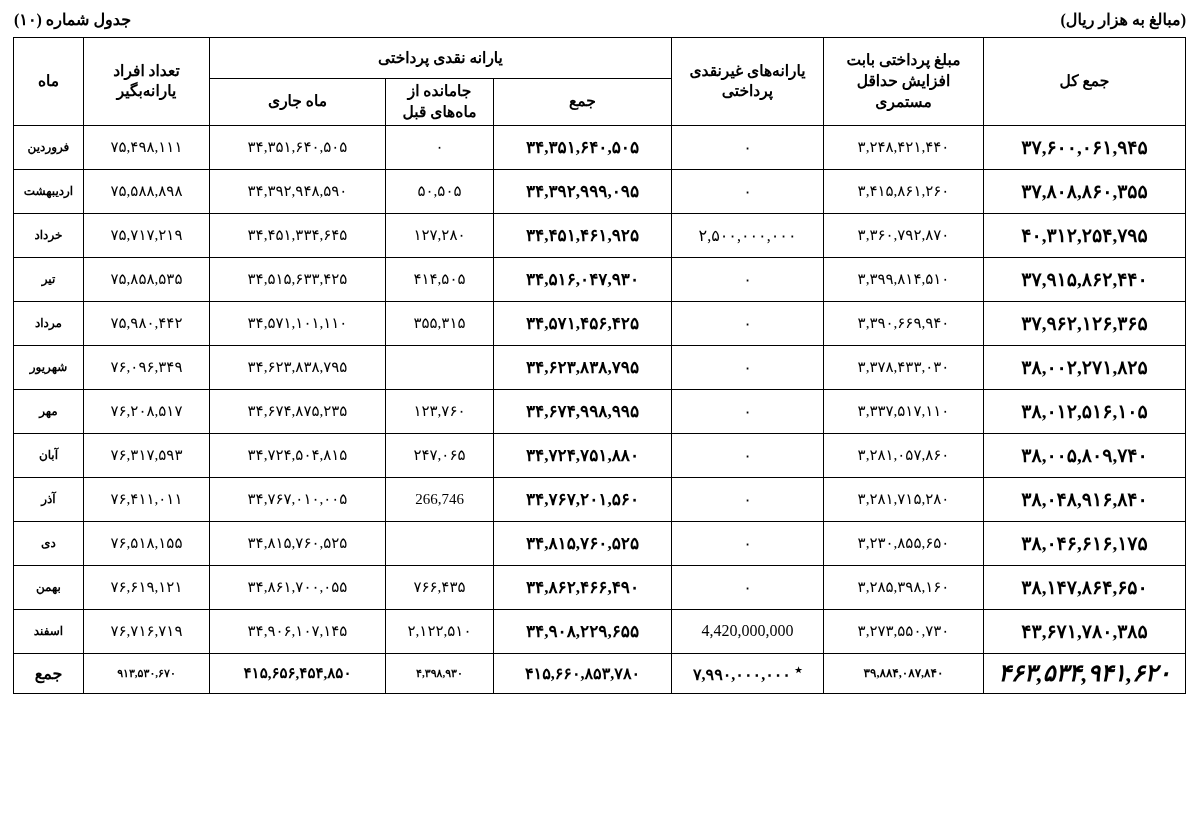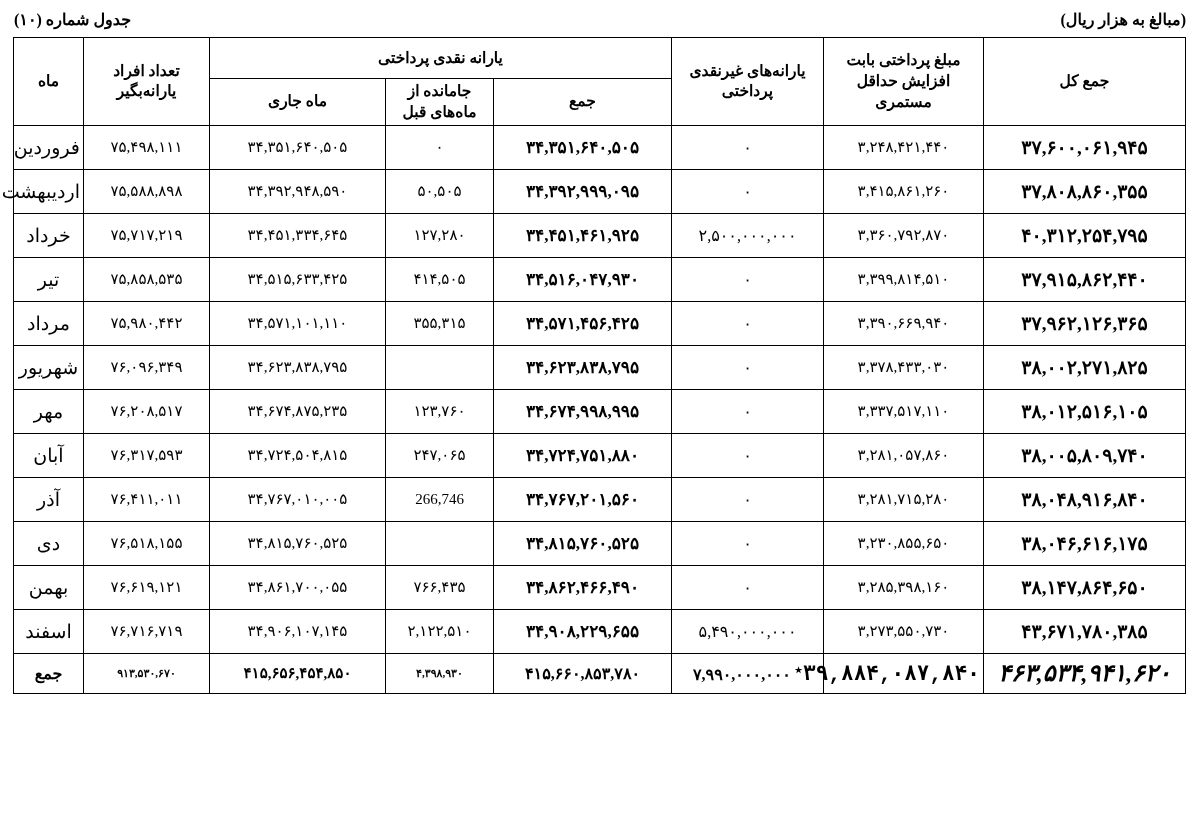--- a/index.html
+++ b/index.html
@@ -90,8 +90,8 @@
     font-size: 15px;
   }
   td.month-col {
-    font-size: 19px;
-    font-weight: normal;
+    font-size: 12px;
+    font-weight: bold;
     text-align: center;
   }
   tbody tr { height: 44px; }

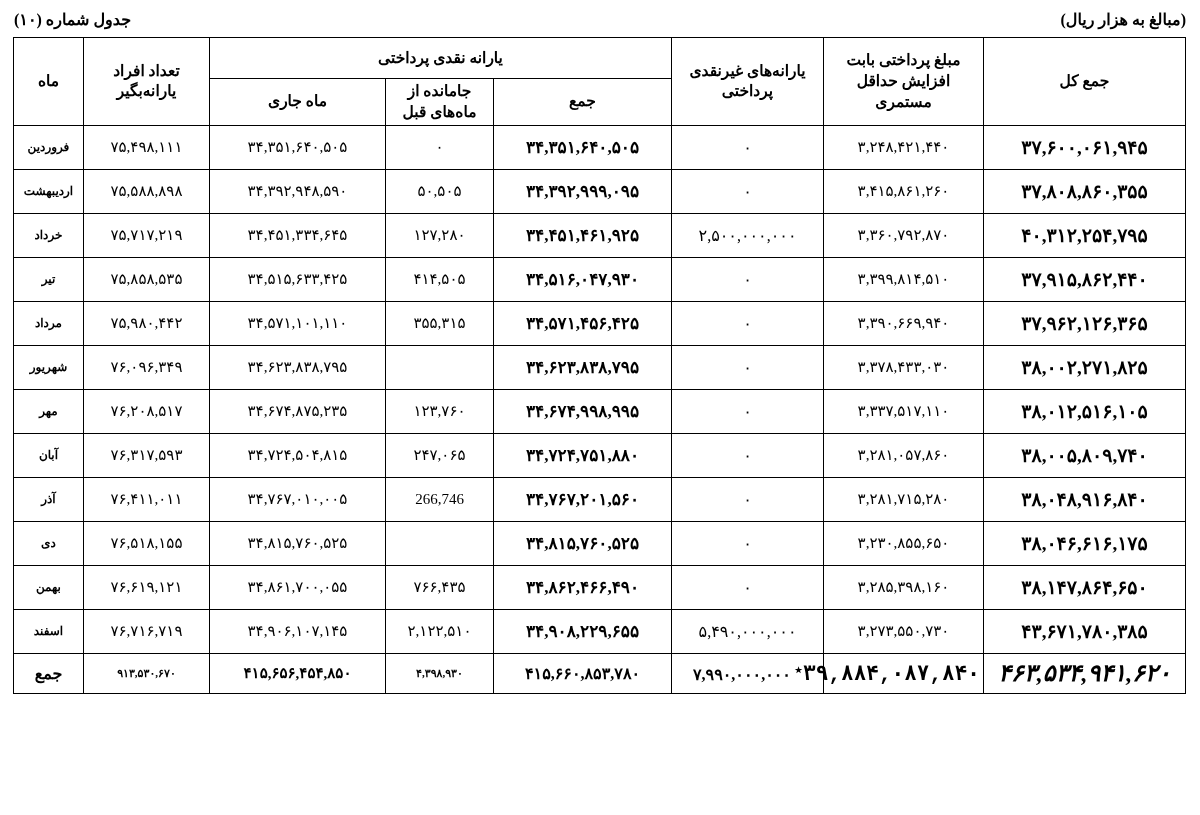--- a/index.html
+++ b/index.html
@@ -264,7 +264,7 @@
         <tr>
           <td class="num total-col">۴۳,۶۷۱,۷۸۰,۳۸۵</td>
           <td class="num increase-col">۳,۲۷۳,۵۵۰,۷۳۰</td>
-          <td class="num noncash-col">۵,۴۹۰,۰۰۰,۰۰۰</td>
+          <td class="num noncash-col">4,420,000,000</td>
           <td class="num sum-col">۳۴,۹۰۸,۲۲۹,۶۵۵</td>
           <td class="num leftover-col">۲,۱۲۲,۵۱۰</td>
           <td class="num current-col">۳۴,۹۰۶,۱۰۷,۱۴۵</td>

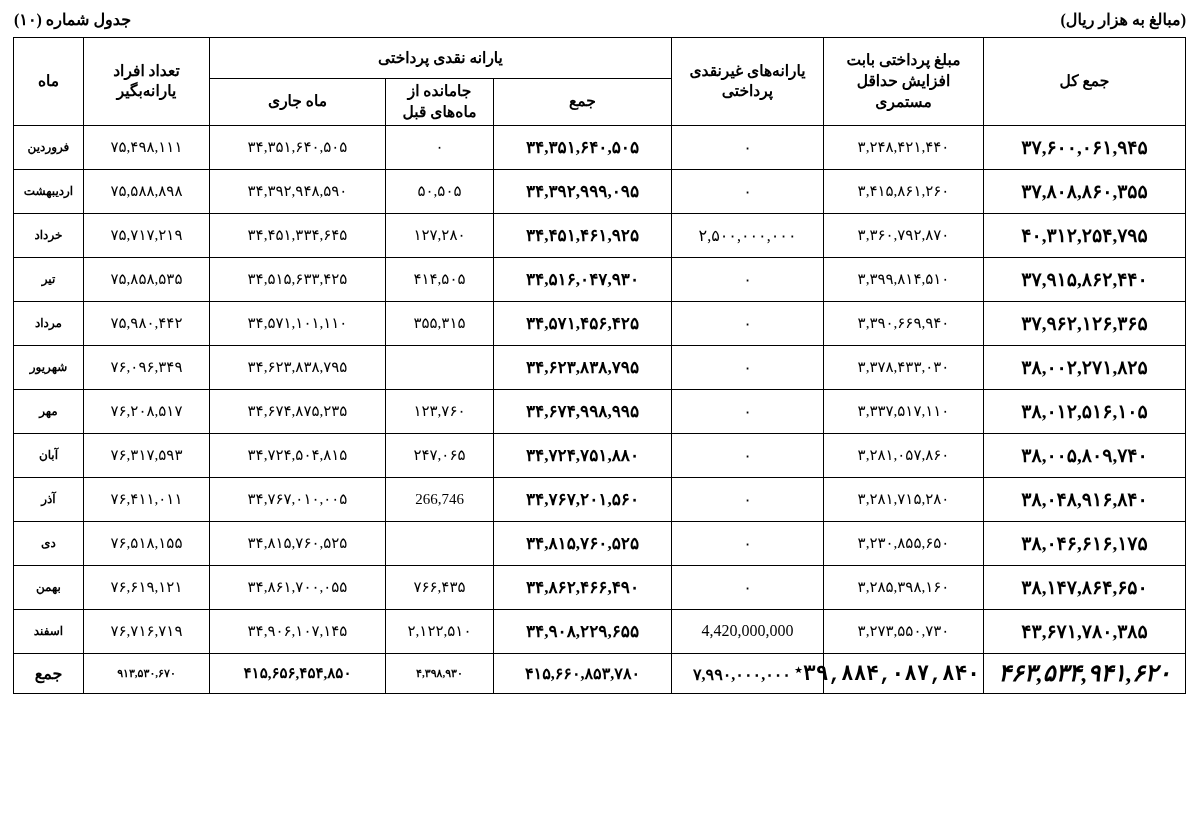--- a/index.html
+++ b/index.html
@@ -102,7 +102,7 @@
     font-weight: bold;
   }
   tbody tr.total-row td.total-col { font-size: 24px; font-style: italic; }
-  tbody tr.total-row td.increase-col { font-size: 21px; font-family: Liberation Mono, monospace; }
+  tbody tr.total-row td.increase-col { font-size: 12px; }
   tbody tr.total-row td.noncash-col { font-size: 16px; margin-top: 31px; }
   tbody tr.total-row td.sum-col { font-size: 16px; margin-top: 7px; }
   tbody tr.total-row td.leftover-col { font-size: 11px; }

